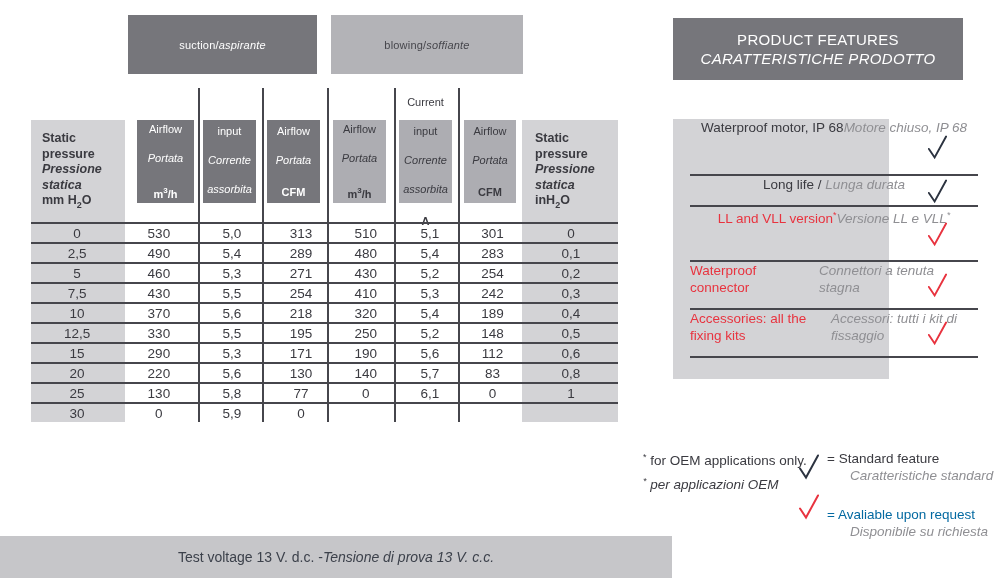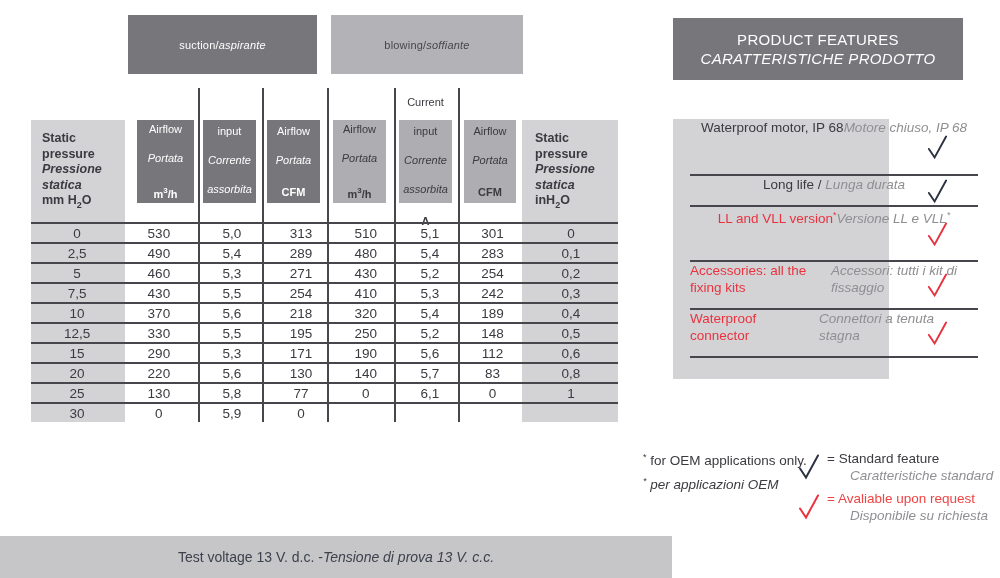--- a/index.html
+++ b/index.html
@@ -275,18 +275,18 @@
           </svg>
         </span>
     </div>
+    <div class="feat fh4">
+      <div class="f-en red">Waterproof connector</div>
+      <div class="f-it">Connettori a tenuta stagna</div>
+      <span class="chk-wrap redc">
+          <svg class="chk" viewBox="0 0 22 26">
+            <path d="M2 15 L8 24 L20 2" fill="none" stroke="currentColor" stroke-width="2" stroke-linecap="round"></path>
+          </svg>
+        </span>
+    </div>
     <div class="feat fh5">
       <div class="f-en red">Accessories: all the fixing kits</div>
       <div class="f-it">Accessori: tutti i kit di fissaggio</div>
-      <span class="chk-wrap redc">
-          <svg class="chk" viewBox="0 0 22 26">
-            <path d="M2 15 L8 24 L20 2" fill="none" stroke="currentColor" stroke-width="2" stroke-linecap="round"></path>
-          </svg>
-        </span>
-    </div>
-    <div class="feat fh4">
-      <div class="f-en red">Waterproof connector</div>
-      <div class="f-it">Connettori a tenuta stagna</div>
       <span class="chk-wrap redc">
           <svg class="chk" viewBox="0 0 22 26">
             <path d="M2 15 L8 24 L20 2" fill="none" stroke="currentColor" stroke-width="2" stroke-linecap="round"></path>

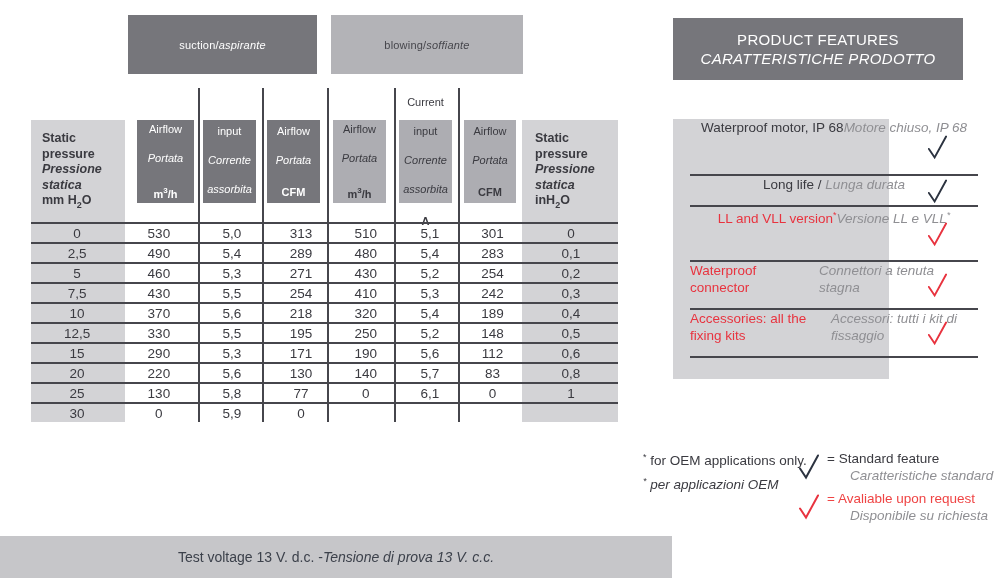--- a/index.html
+++ b/index.html
@@ -56,7 +56,7 @@
   .legend-chk{width:22px;height:27px;margin-top:3px;}
   .legend-texts{margin-left:7px;font-size:13.5px;line-height:17px;}
   .l-en{color:#3a3a40;}
-  .l-en.red{color:#ef4444;}
+  .l-en.red{color:#0369a1;margin-top:16px;}
   .l-it{font-style:italic;color:#8f8f93;margin-left:23px;}
   
   #footer-bar{left:0;top:536px;width:672px;height:42px;background:#c6c6c9;

